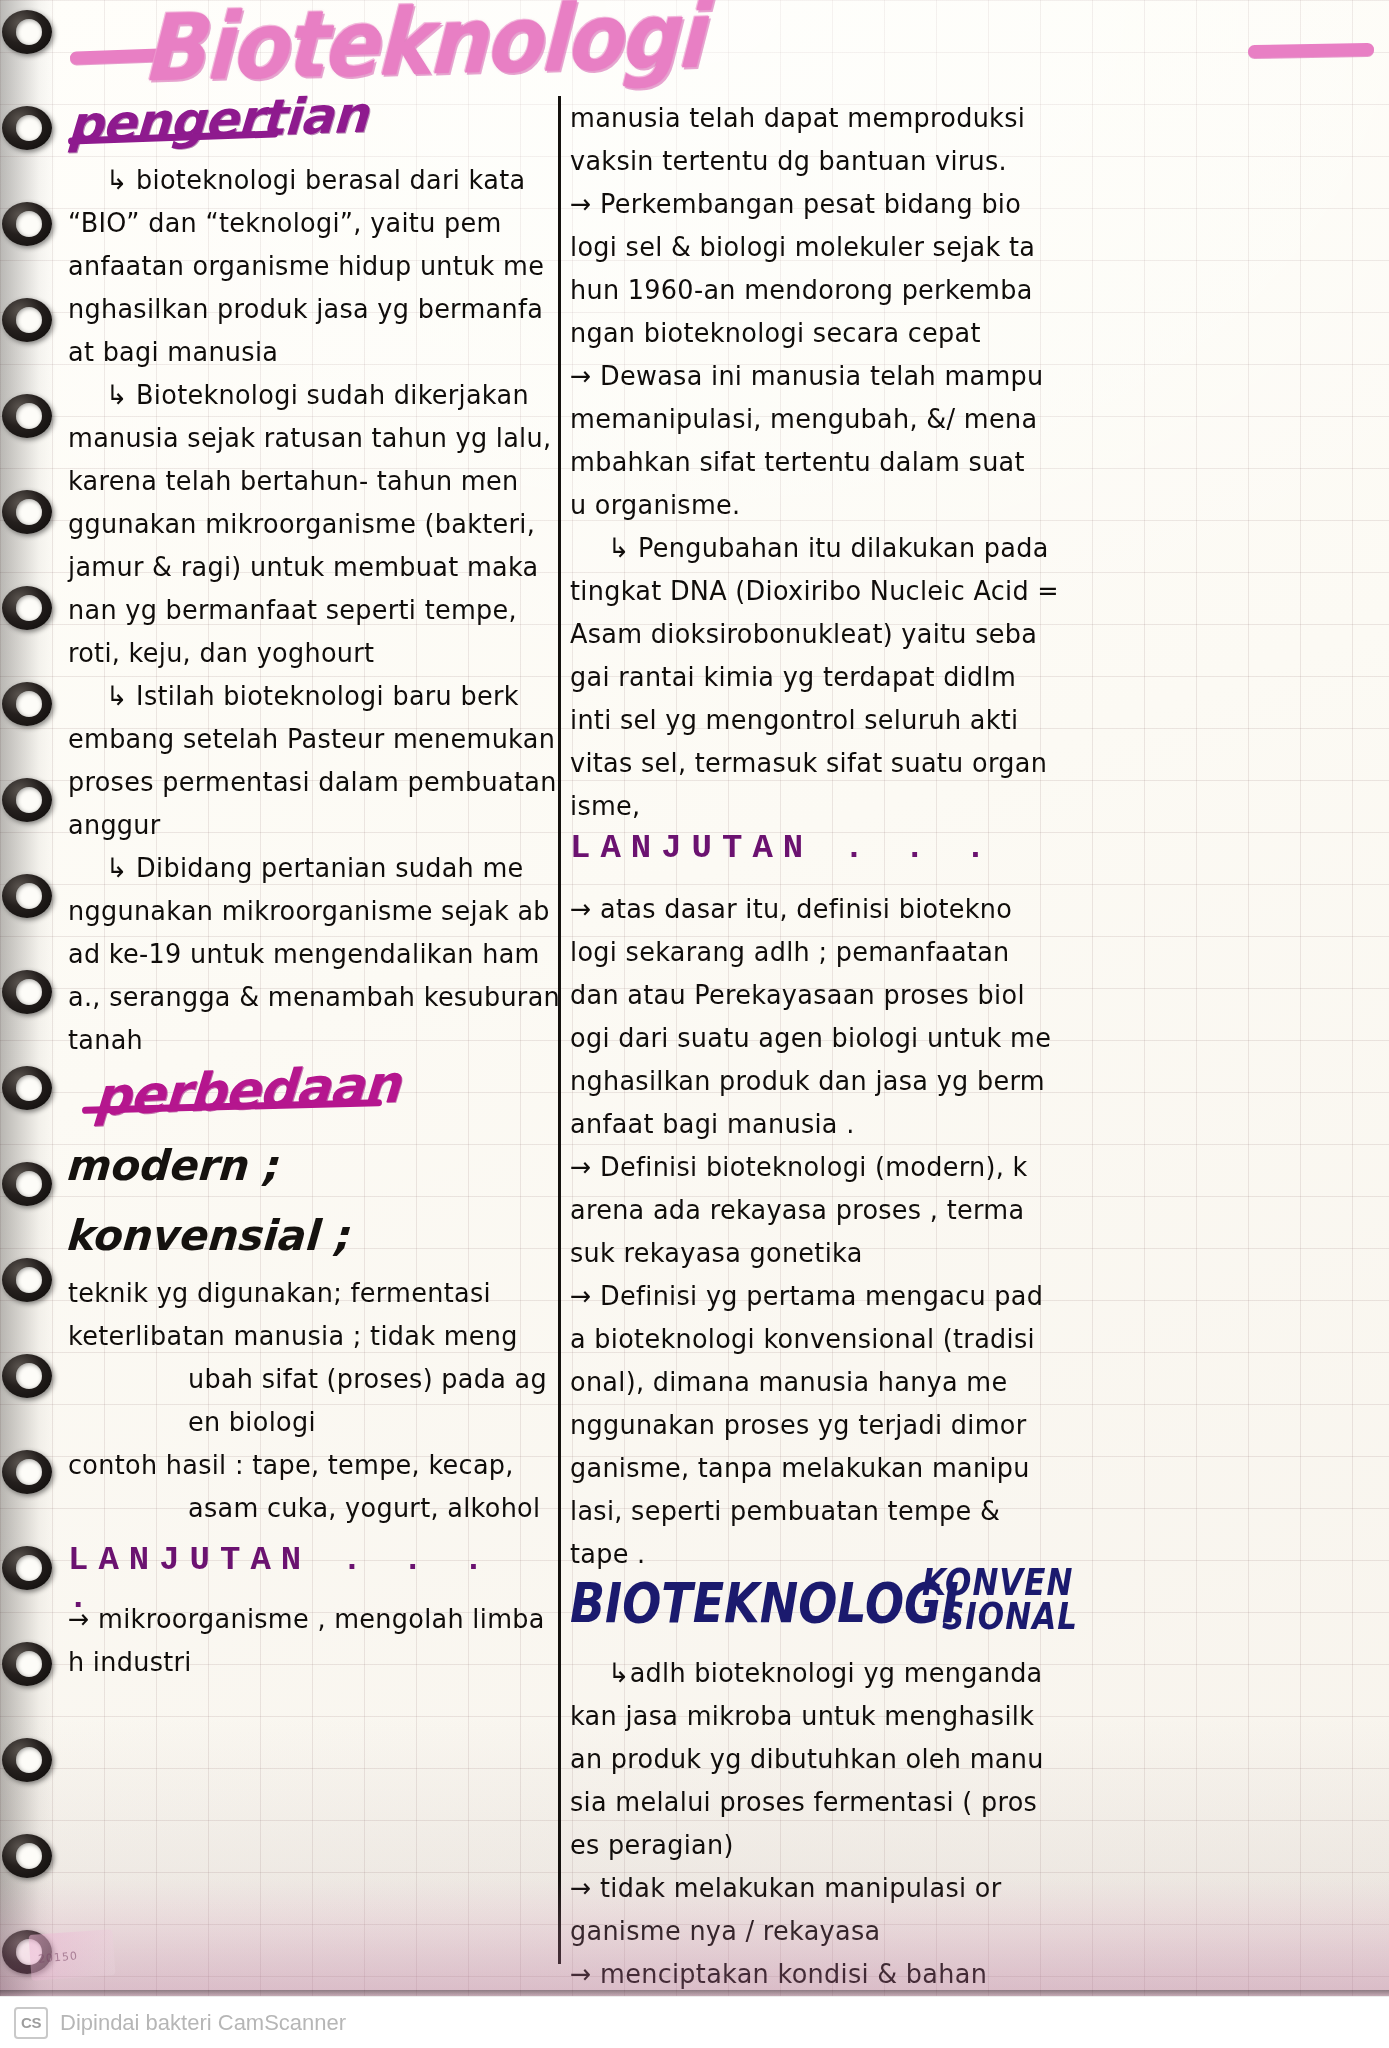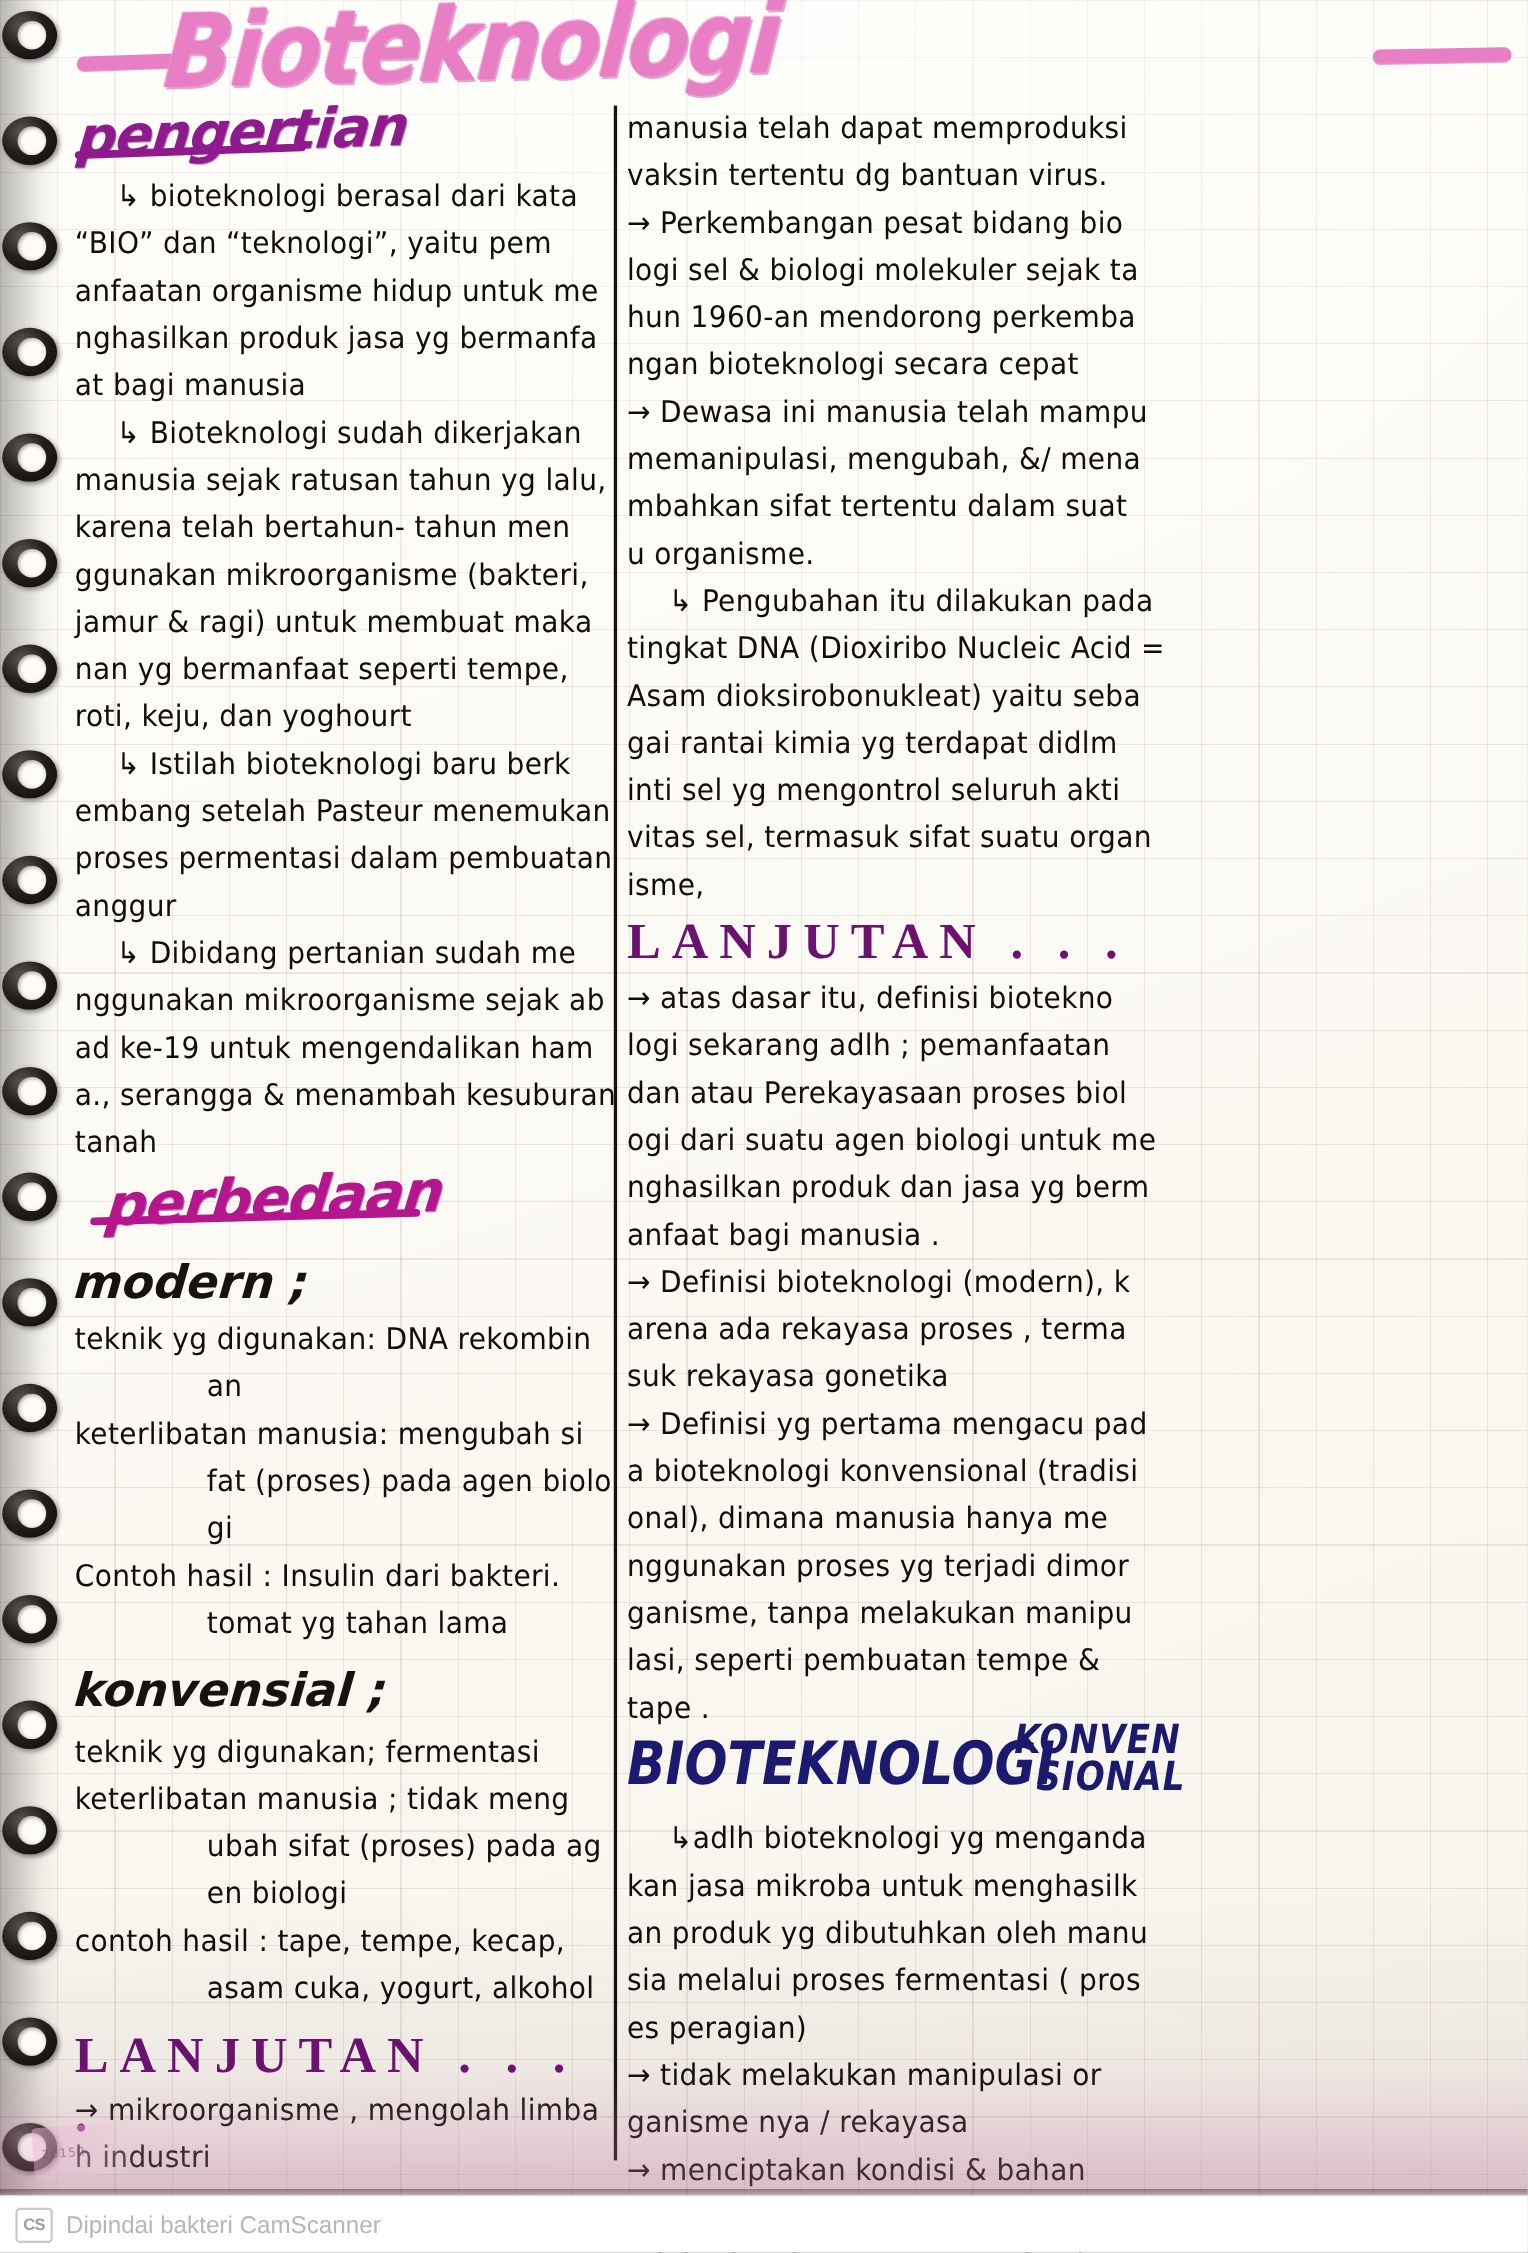--- a/index.html
+++ b/index.html
@@ -167,10 +167,10 @@
   }
   .h-block-purple {
     font-weight: bold;
-    font-size: 46px;
+    font-size: 34px;
     letter-spacing: 10px;
     color: #6b1270;
-    font-family: Liberation Serif, serif;
+    font-family: Liberation Mono, monospace;
   }
   .h-block-navy {
     font-weight: bold;

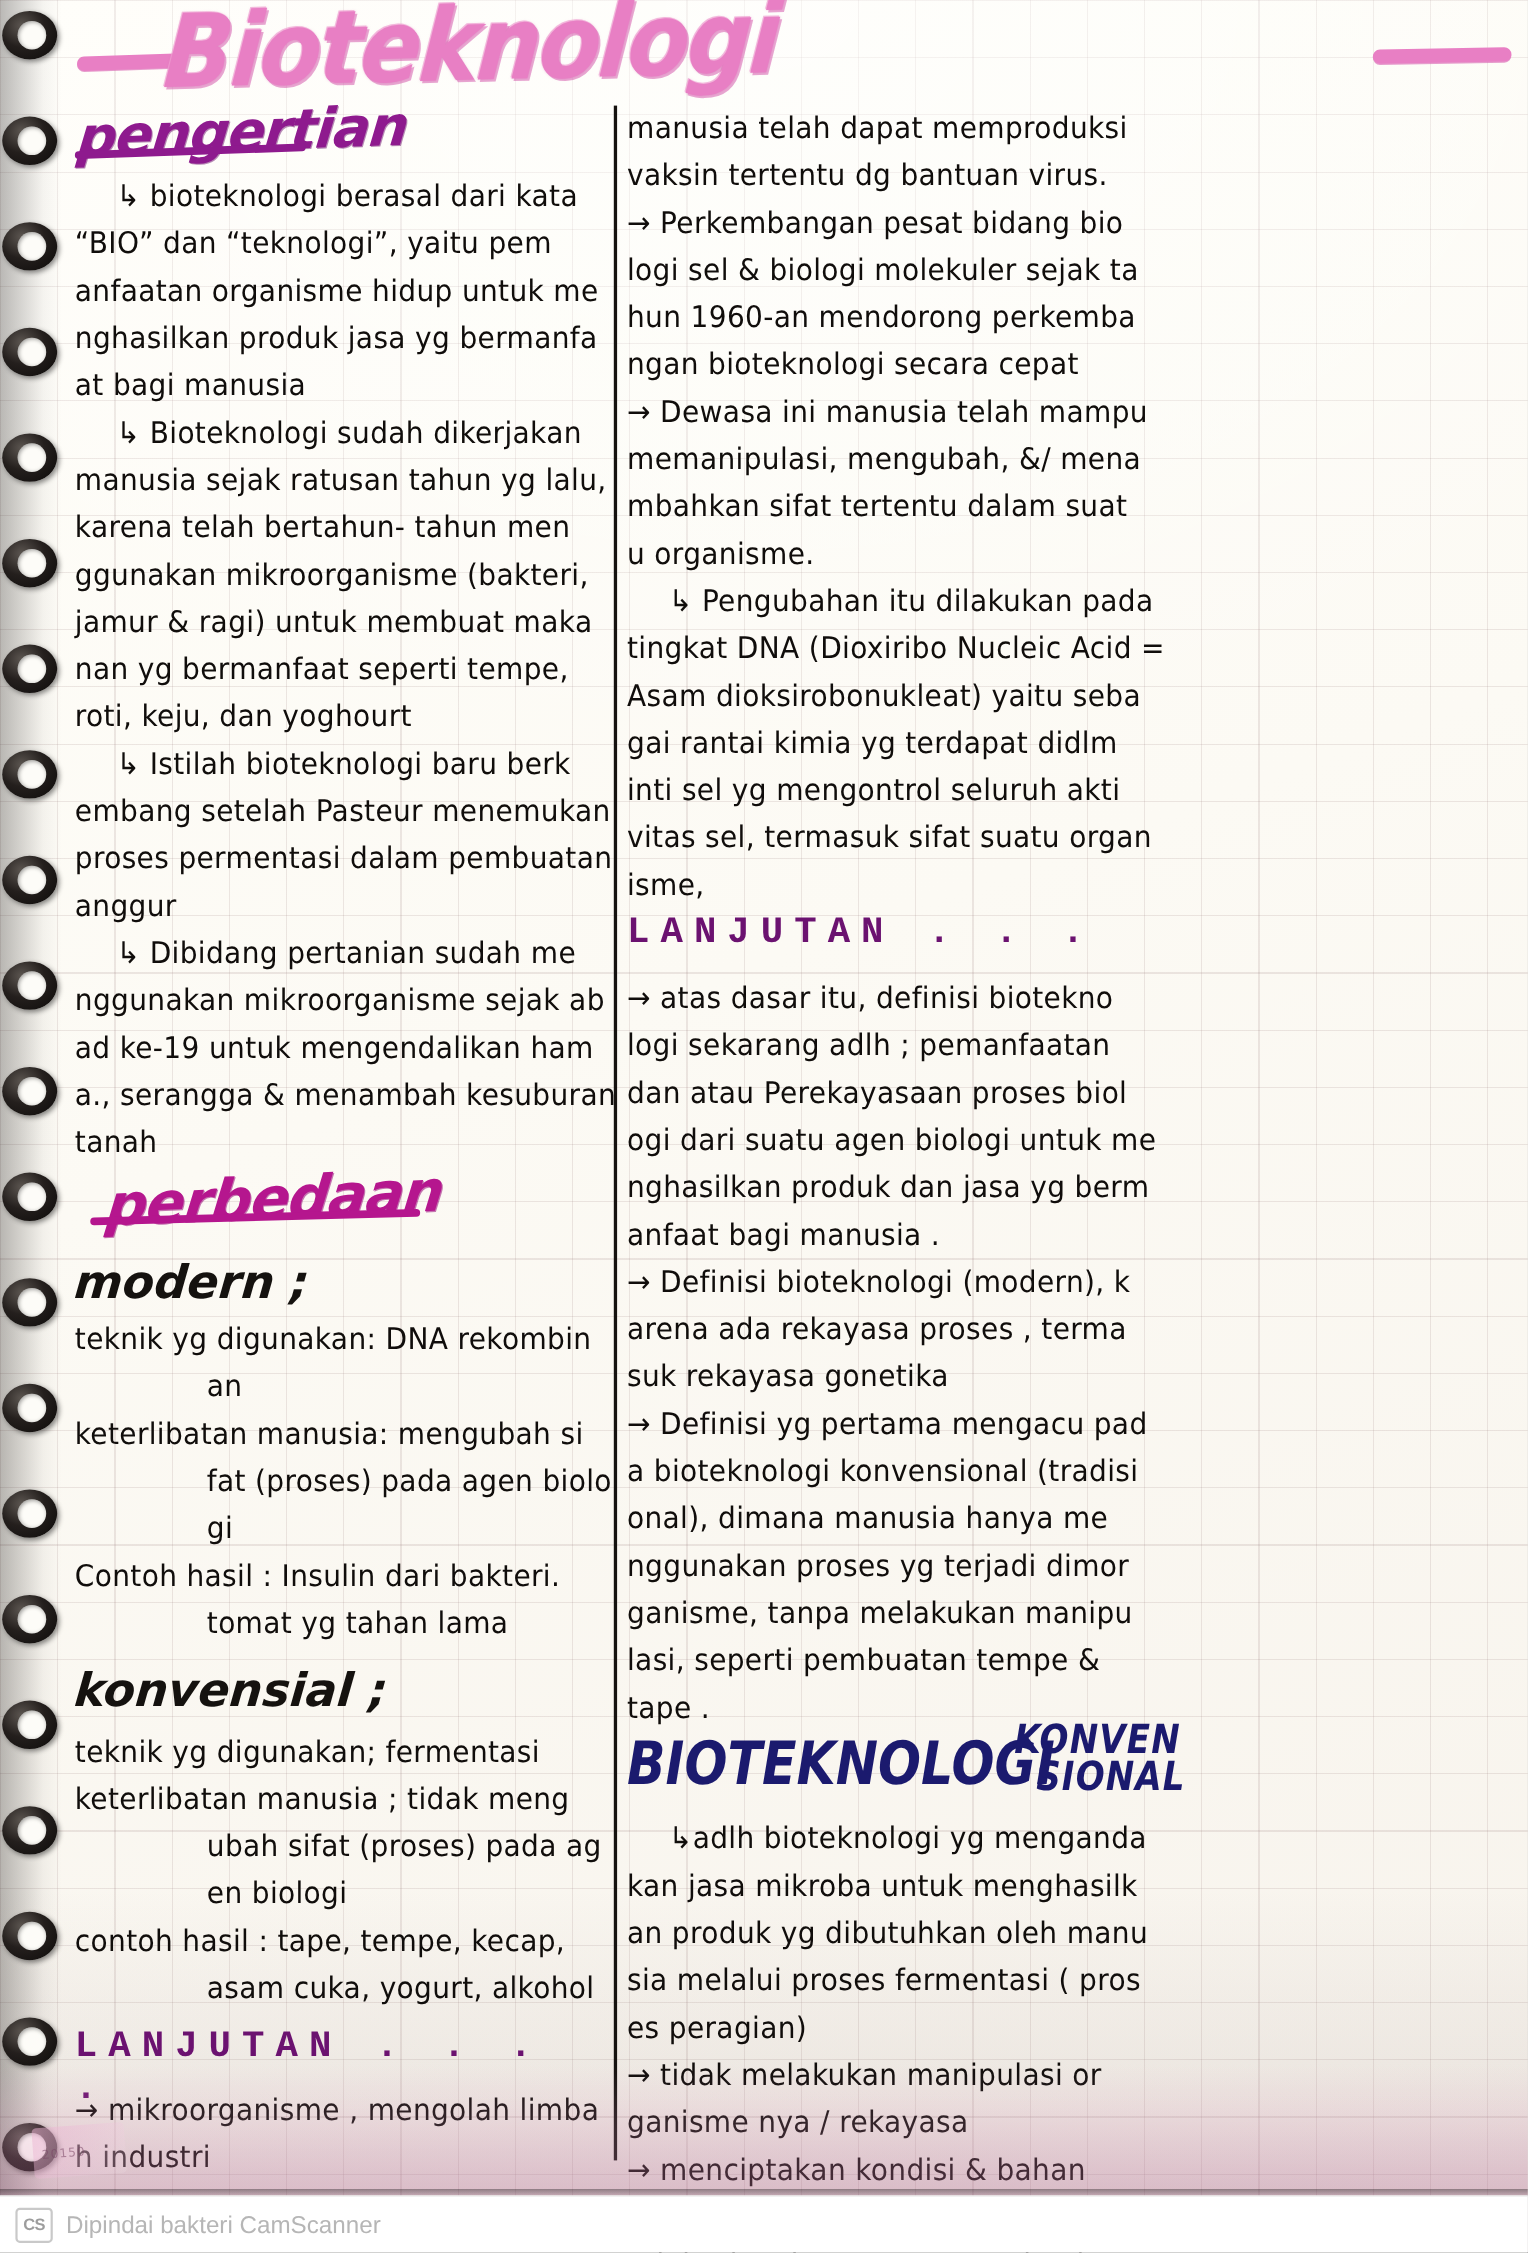--- a/index.html
+++ b/index.html
@@ -343,15 +343,6 @@
       <span class="h-script-black">modern ;</span>
     </div>
 
-    <div id="left-modern">
-        <div class="ln">teknik yg digunakan: DNA rekombin</div>
-        <div class="ln ind2">an</div>
-        <div class="ln">keterlibatan manusia: mengubah si</div>
-        <div class="ln ind2">fat (proses) pada agen biolo</div>
-        <div class="ln ind2">gi</div>
-        <div class="ln">Contoh hasil : Insulin dari bakteri.</div>
-        <div class="ln ind2">tomat yg tahan lama</div>
-      </div>
 
     <div style="height:60px;margin-top:14px;">
       <span class="h-script-black">konvensial ;</span>

